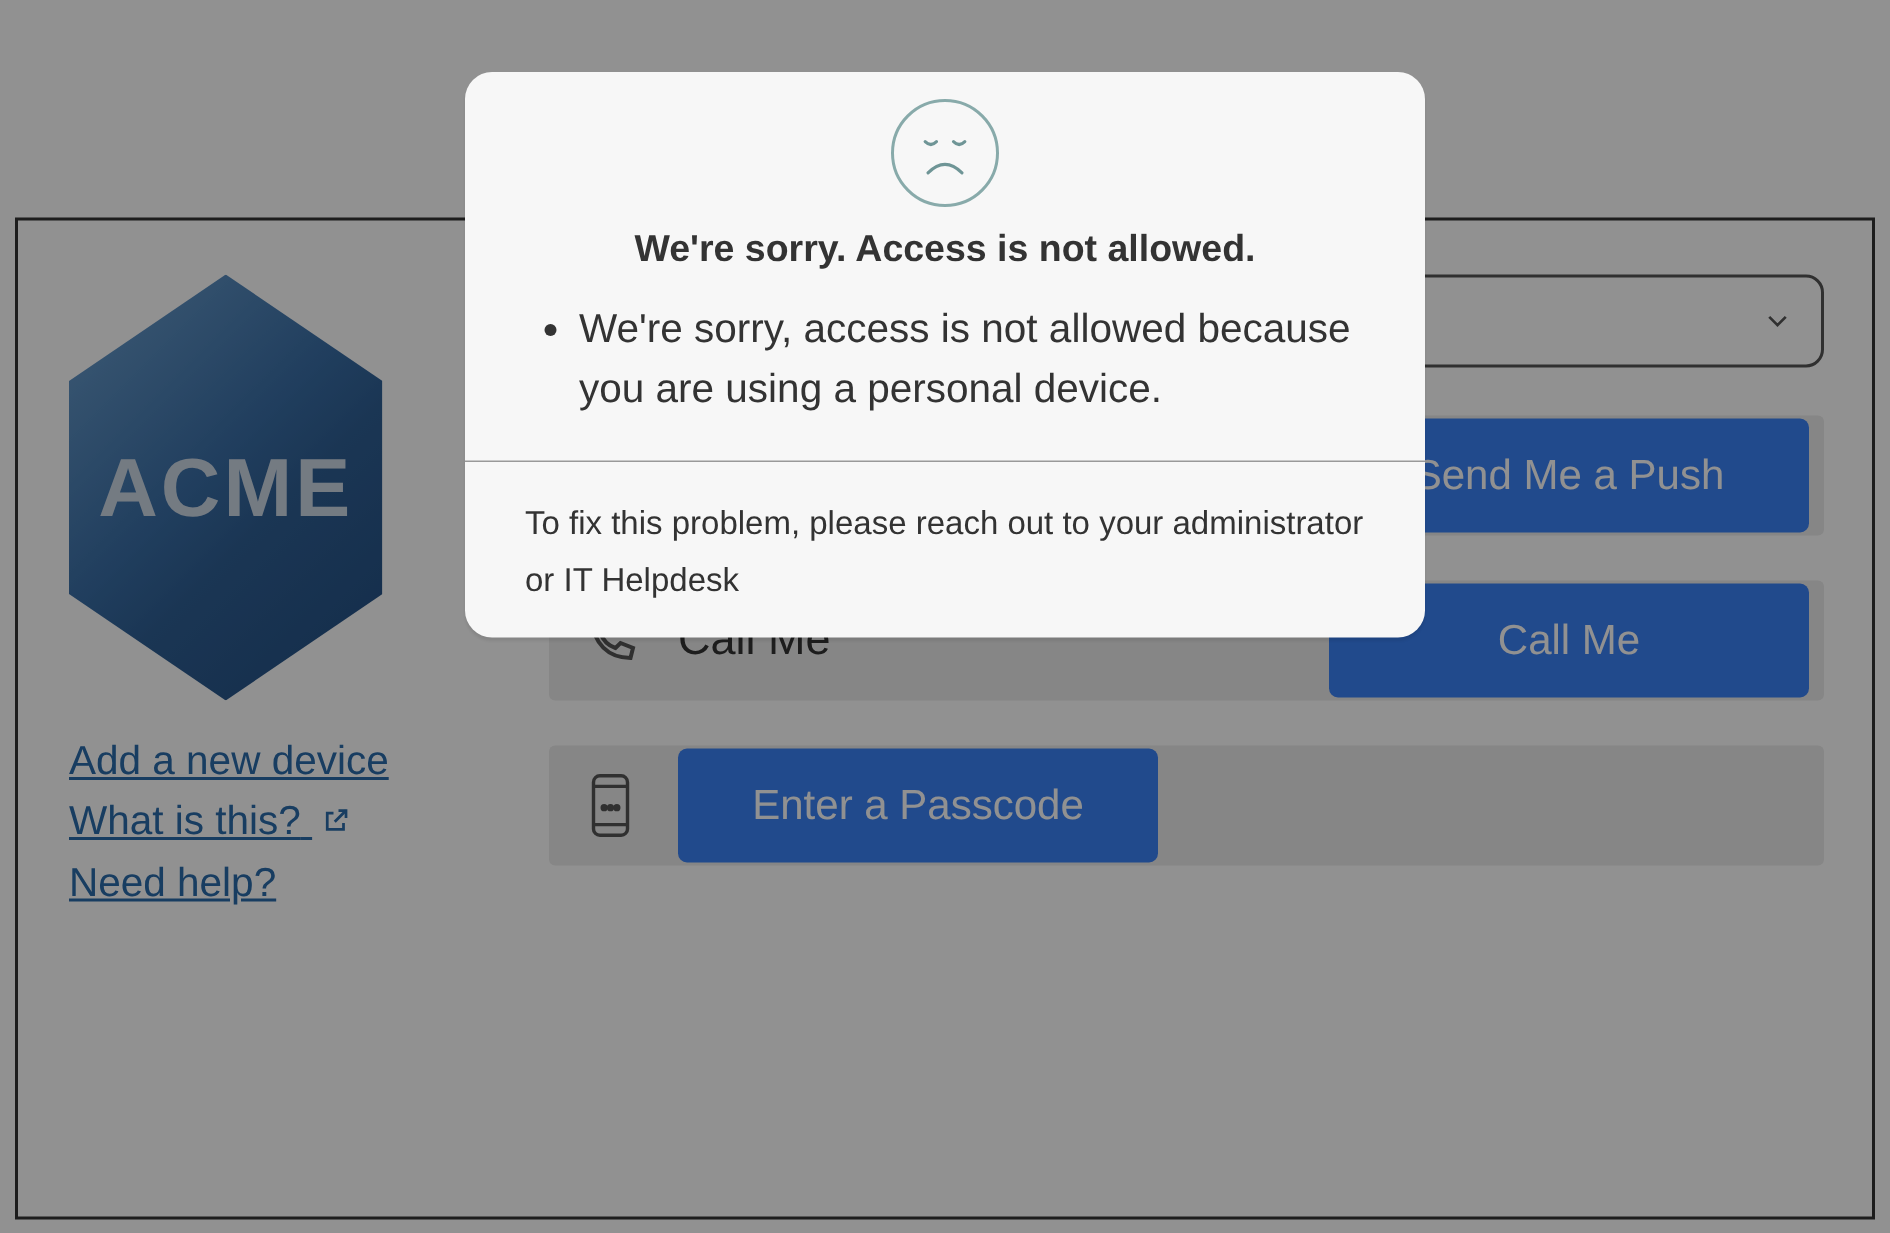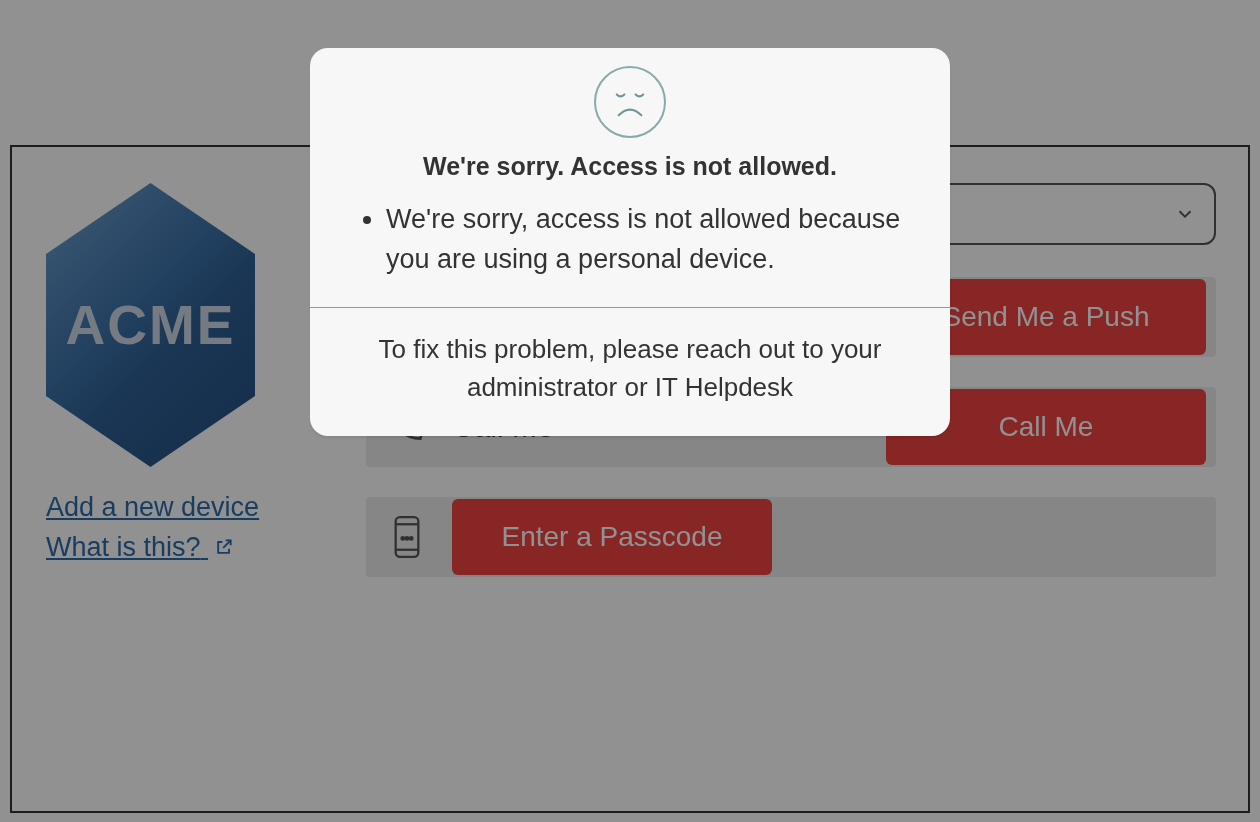--- a/index.html
+++ b/index.html
@@ -51,7 +51,7 @@
   .method-icon { width:42px; display:flex; align-items:center; justify-content:center; color:#555;}
   .method-label { flex:1; font-size:30px; color:#333; }
   .method-btn {
-    width:320px; height:76px; margin:6px 0; background:#ef4444; color:#fff;
+    width:320px; height:76px; margin:6px 0; background:#3b82f6; color:#fff;
     border:none; border-radius:6px; font-size:28px; cursor:pointer;
   }
   .methods { display:flex; flex-direction:column; gap:30px; }

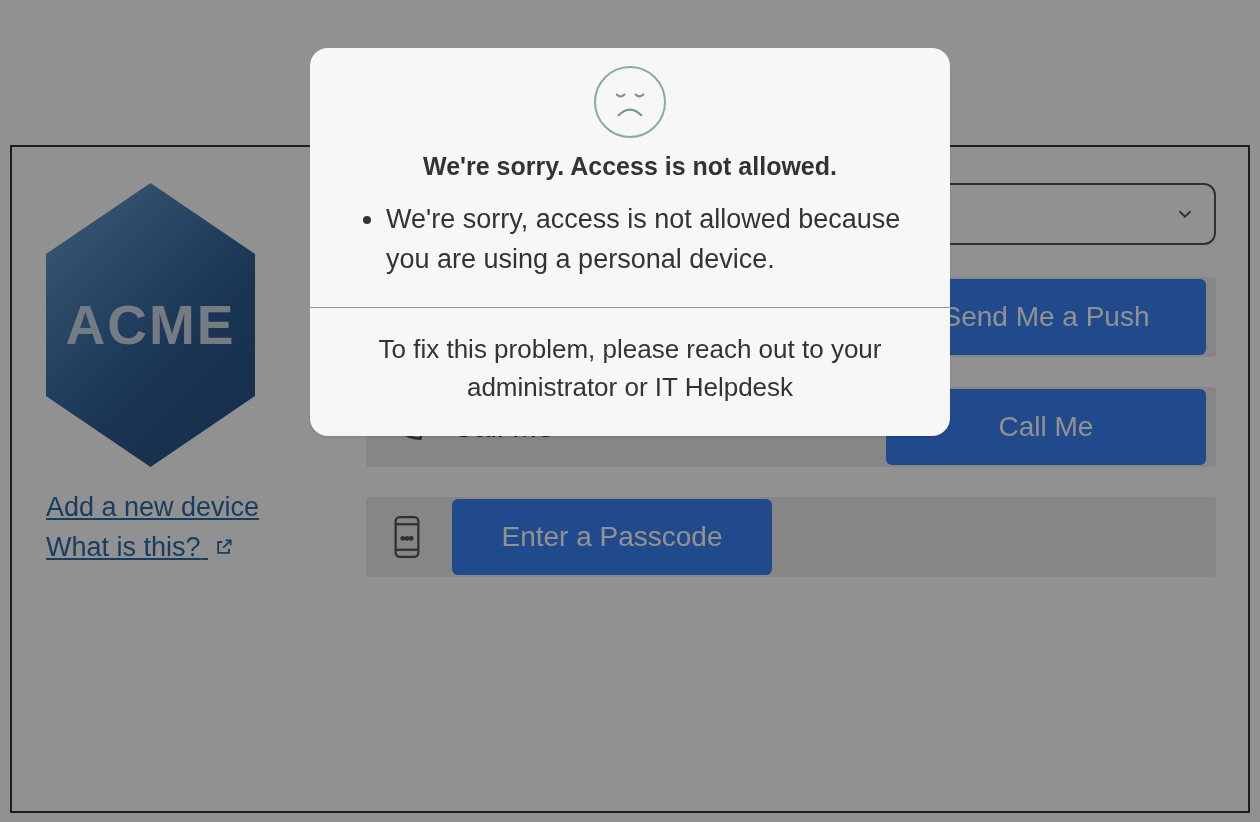--- a/index.html
+++ b/index.html
@@ -74,7 +74,7 @@
   .modal-list { text-align:left; padding:0 0 0 34px; }
   .modal-list li { font-size:27px; line-height:40px; color:#333; }
   .modal-divider { border-top:1px solid #999; }
-  .modal-bottom { padding:22px 40px 30px 40px; font-size:26px; text-align:center; line-height:38px; color:#333; }
+  .modal-bottom { padding:22px 40px 19px 40px; font-size:22px; text-align:left; line-height:38px; color:#333; }
 </style>
 </head>
 <body>

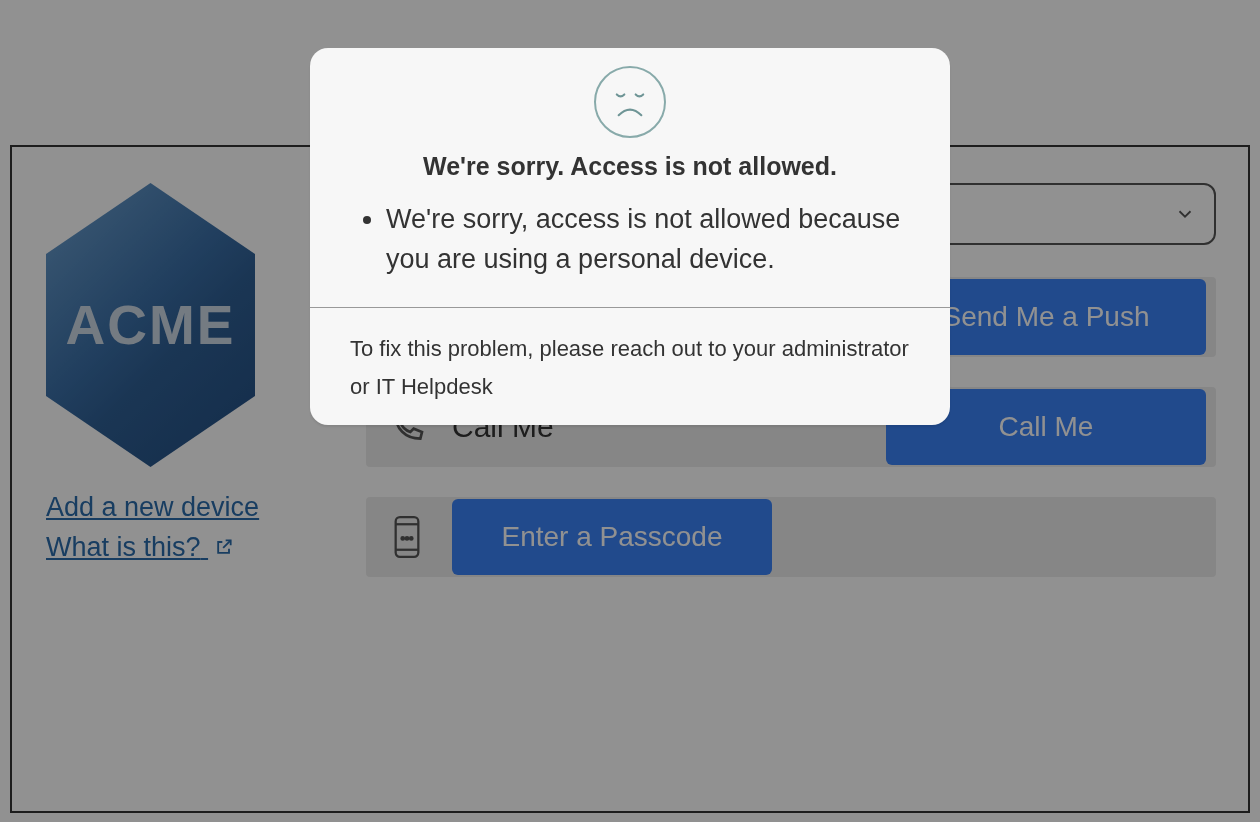--- a/index.html
+++ b/index.html
@@ -98,6 +98,7 @@
             </svg>
         </span>
       </a>
+      <a href="#"><span>Need help?</span></a>
     </div>
   </div>
 

